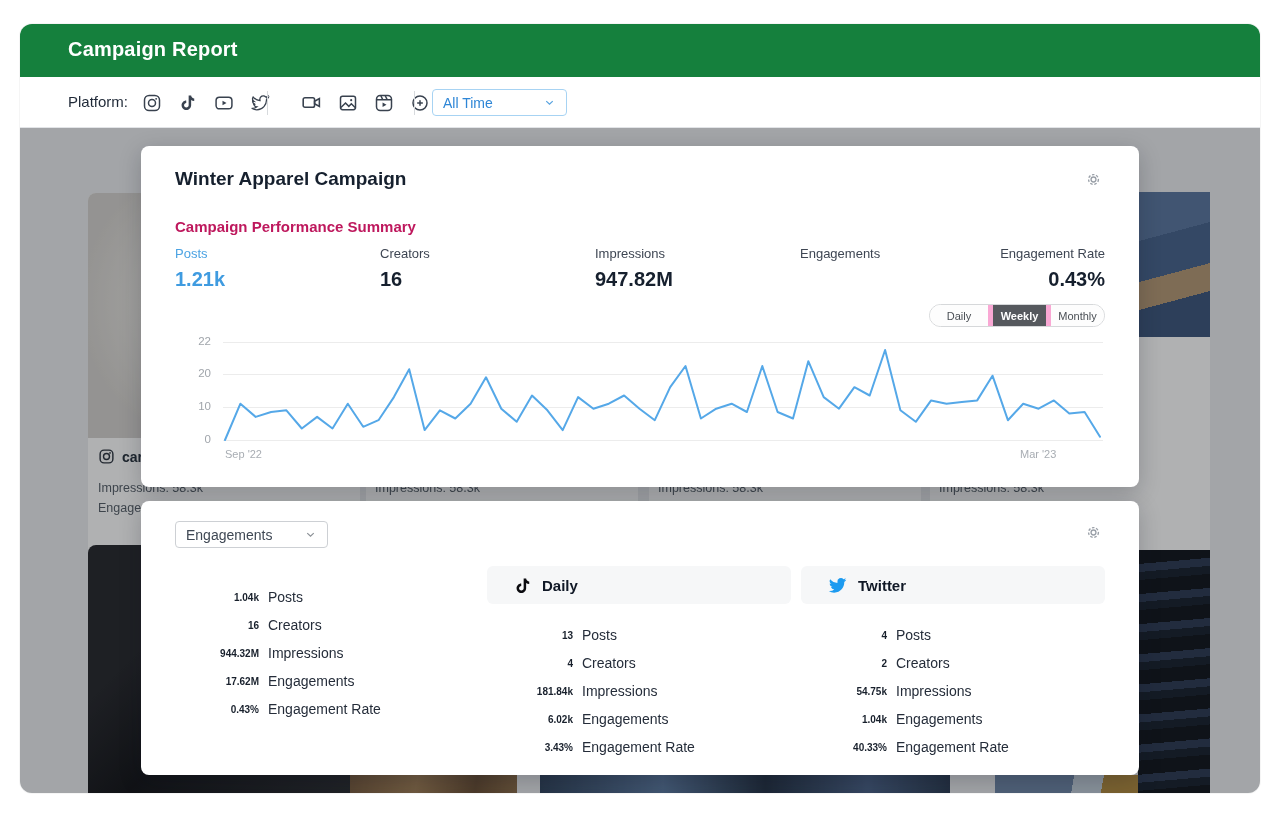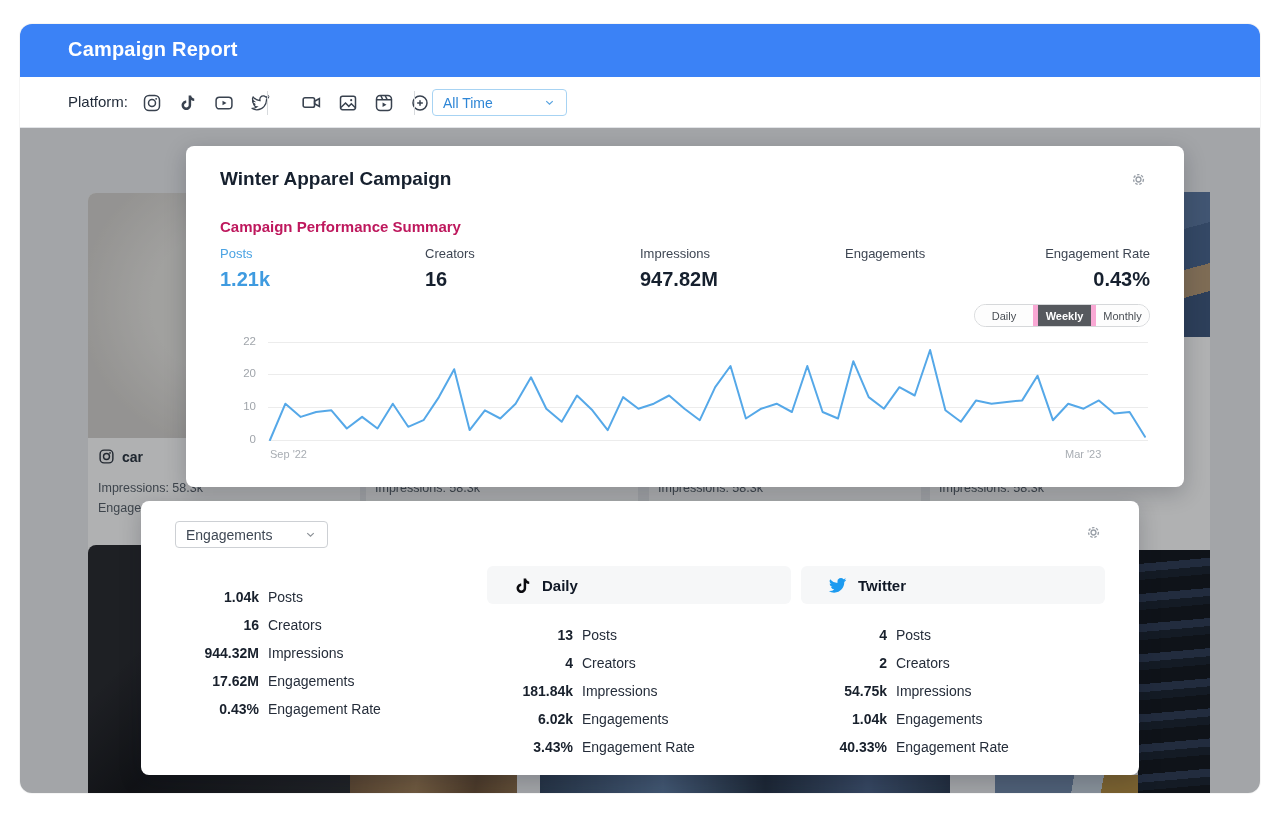--- a/index.html
+++ b/index.html
@@ -7,7 +7,7 @@
   .app { position:absolute; left:20px; top:24px; width:1240px; height:769px; border-radius:12px; overflow:hidden; background:#eceef0; box-shadow:0 0 0 1px rgba(0,0,0,0.04); }
 
   
-  .hdr { position:absolute; left:0; top:0; width:100%; height:53px; background:#3b82f6; }
+  .hdr { position:absolute; left:0; top:0; width:100%; height:53px; background:#15803d; }
   .hdr-title { position:absolute; left:48px; top:14px; color:#ffffff; font-size:20px; font-weight:700; letter-spacing:.2px; }
 
   

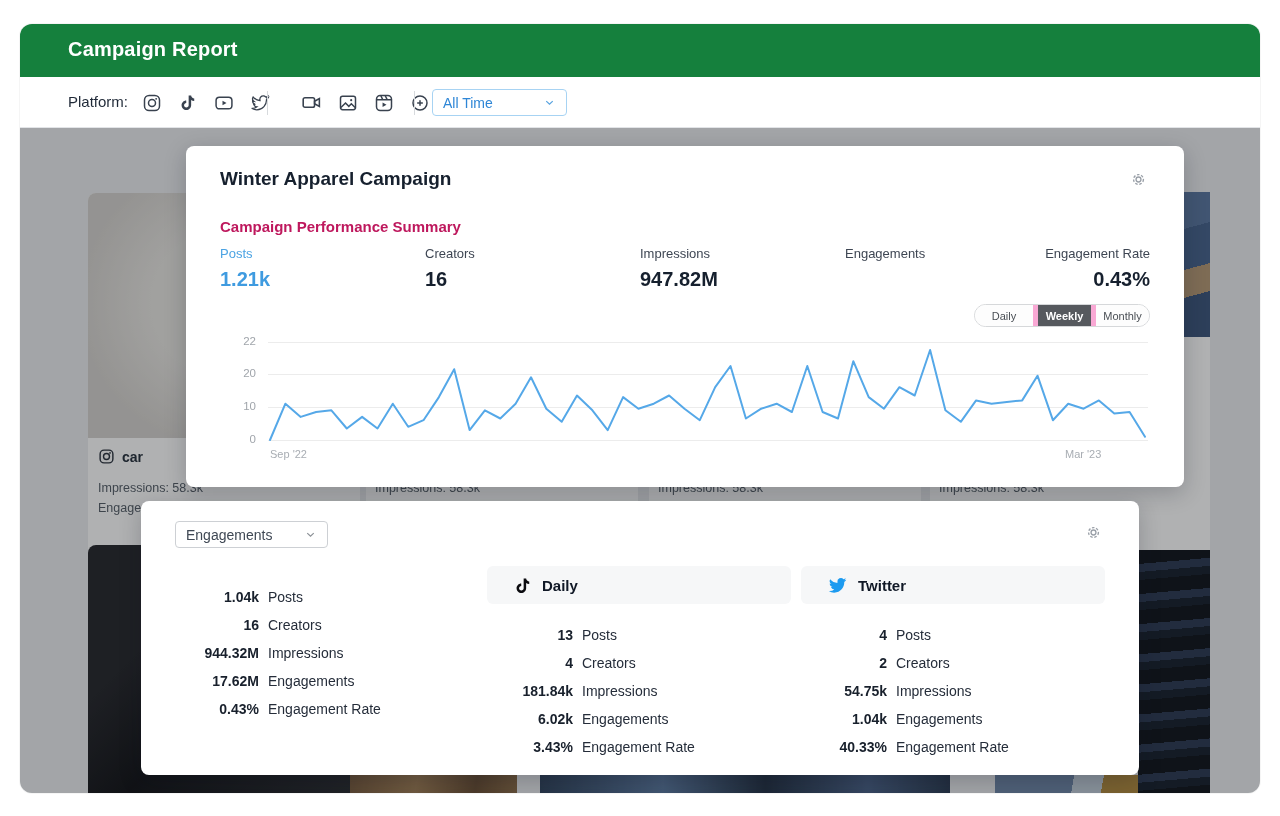--- a/index.html
+++ b/index.html
@@ -33,7 +33,7 @@
 
   
   .card { position:absolute; left:121px; width:998px; background:#ffffff; border-radius:8px; box-shadow:0 6px 22px rgba(15,20,30,0.22); }
-  .card1 { top:122px; height:341px;margin-left:45px; }
+  .card1 { top:122px; height:341px; }
   .card2 { top:477px; height:274px; }
   .gear { position:absolute; color:#9aa0a8; cursor:pointer; }
 

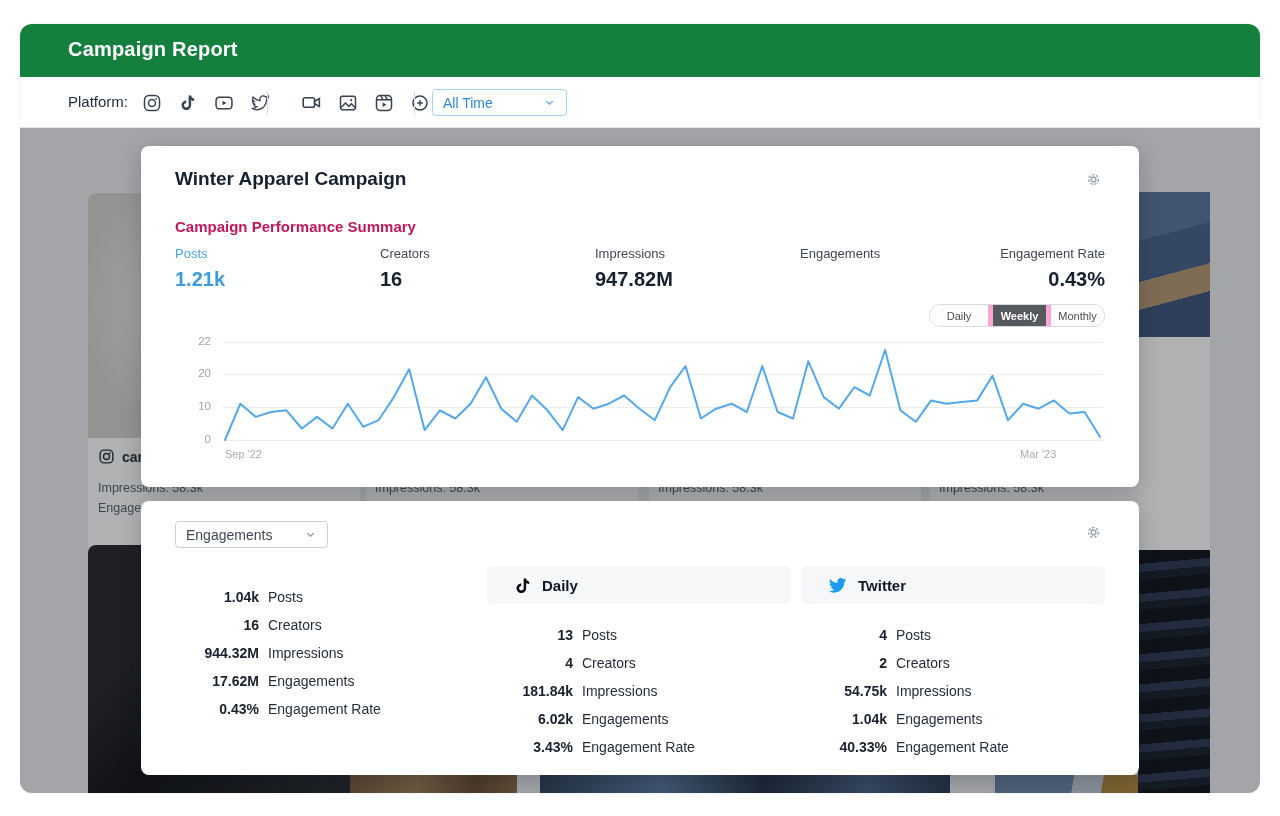--- a/index.html
+++ b/index.html
@@ -66,7 +66,7 @@
   .plat-head .pname { margin-left:10px; font-size:15px; font-weight:700; color:#101826; }
   .pstats { margin-top:17px; }
   .prow { height:28px; display:grid; grid-template-columns:86px 1fr; gap:9px; align-items:center; }
-  .prow .v { text-align:right; font-size:14px; font-weight:700; color:#18202c; }
+  .prow .v { text-align:right; font-size:10px; font-weight:700; color:#18202c; }
   .prow .l { font-size:14px; color:#252d3a; }
 </style>
 </head>

